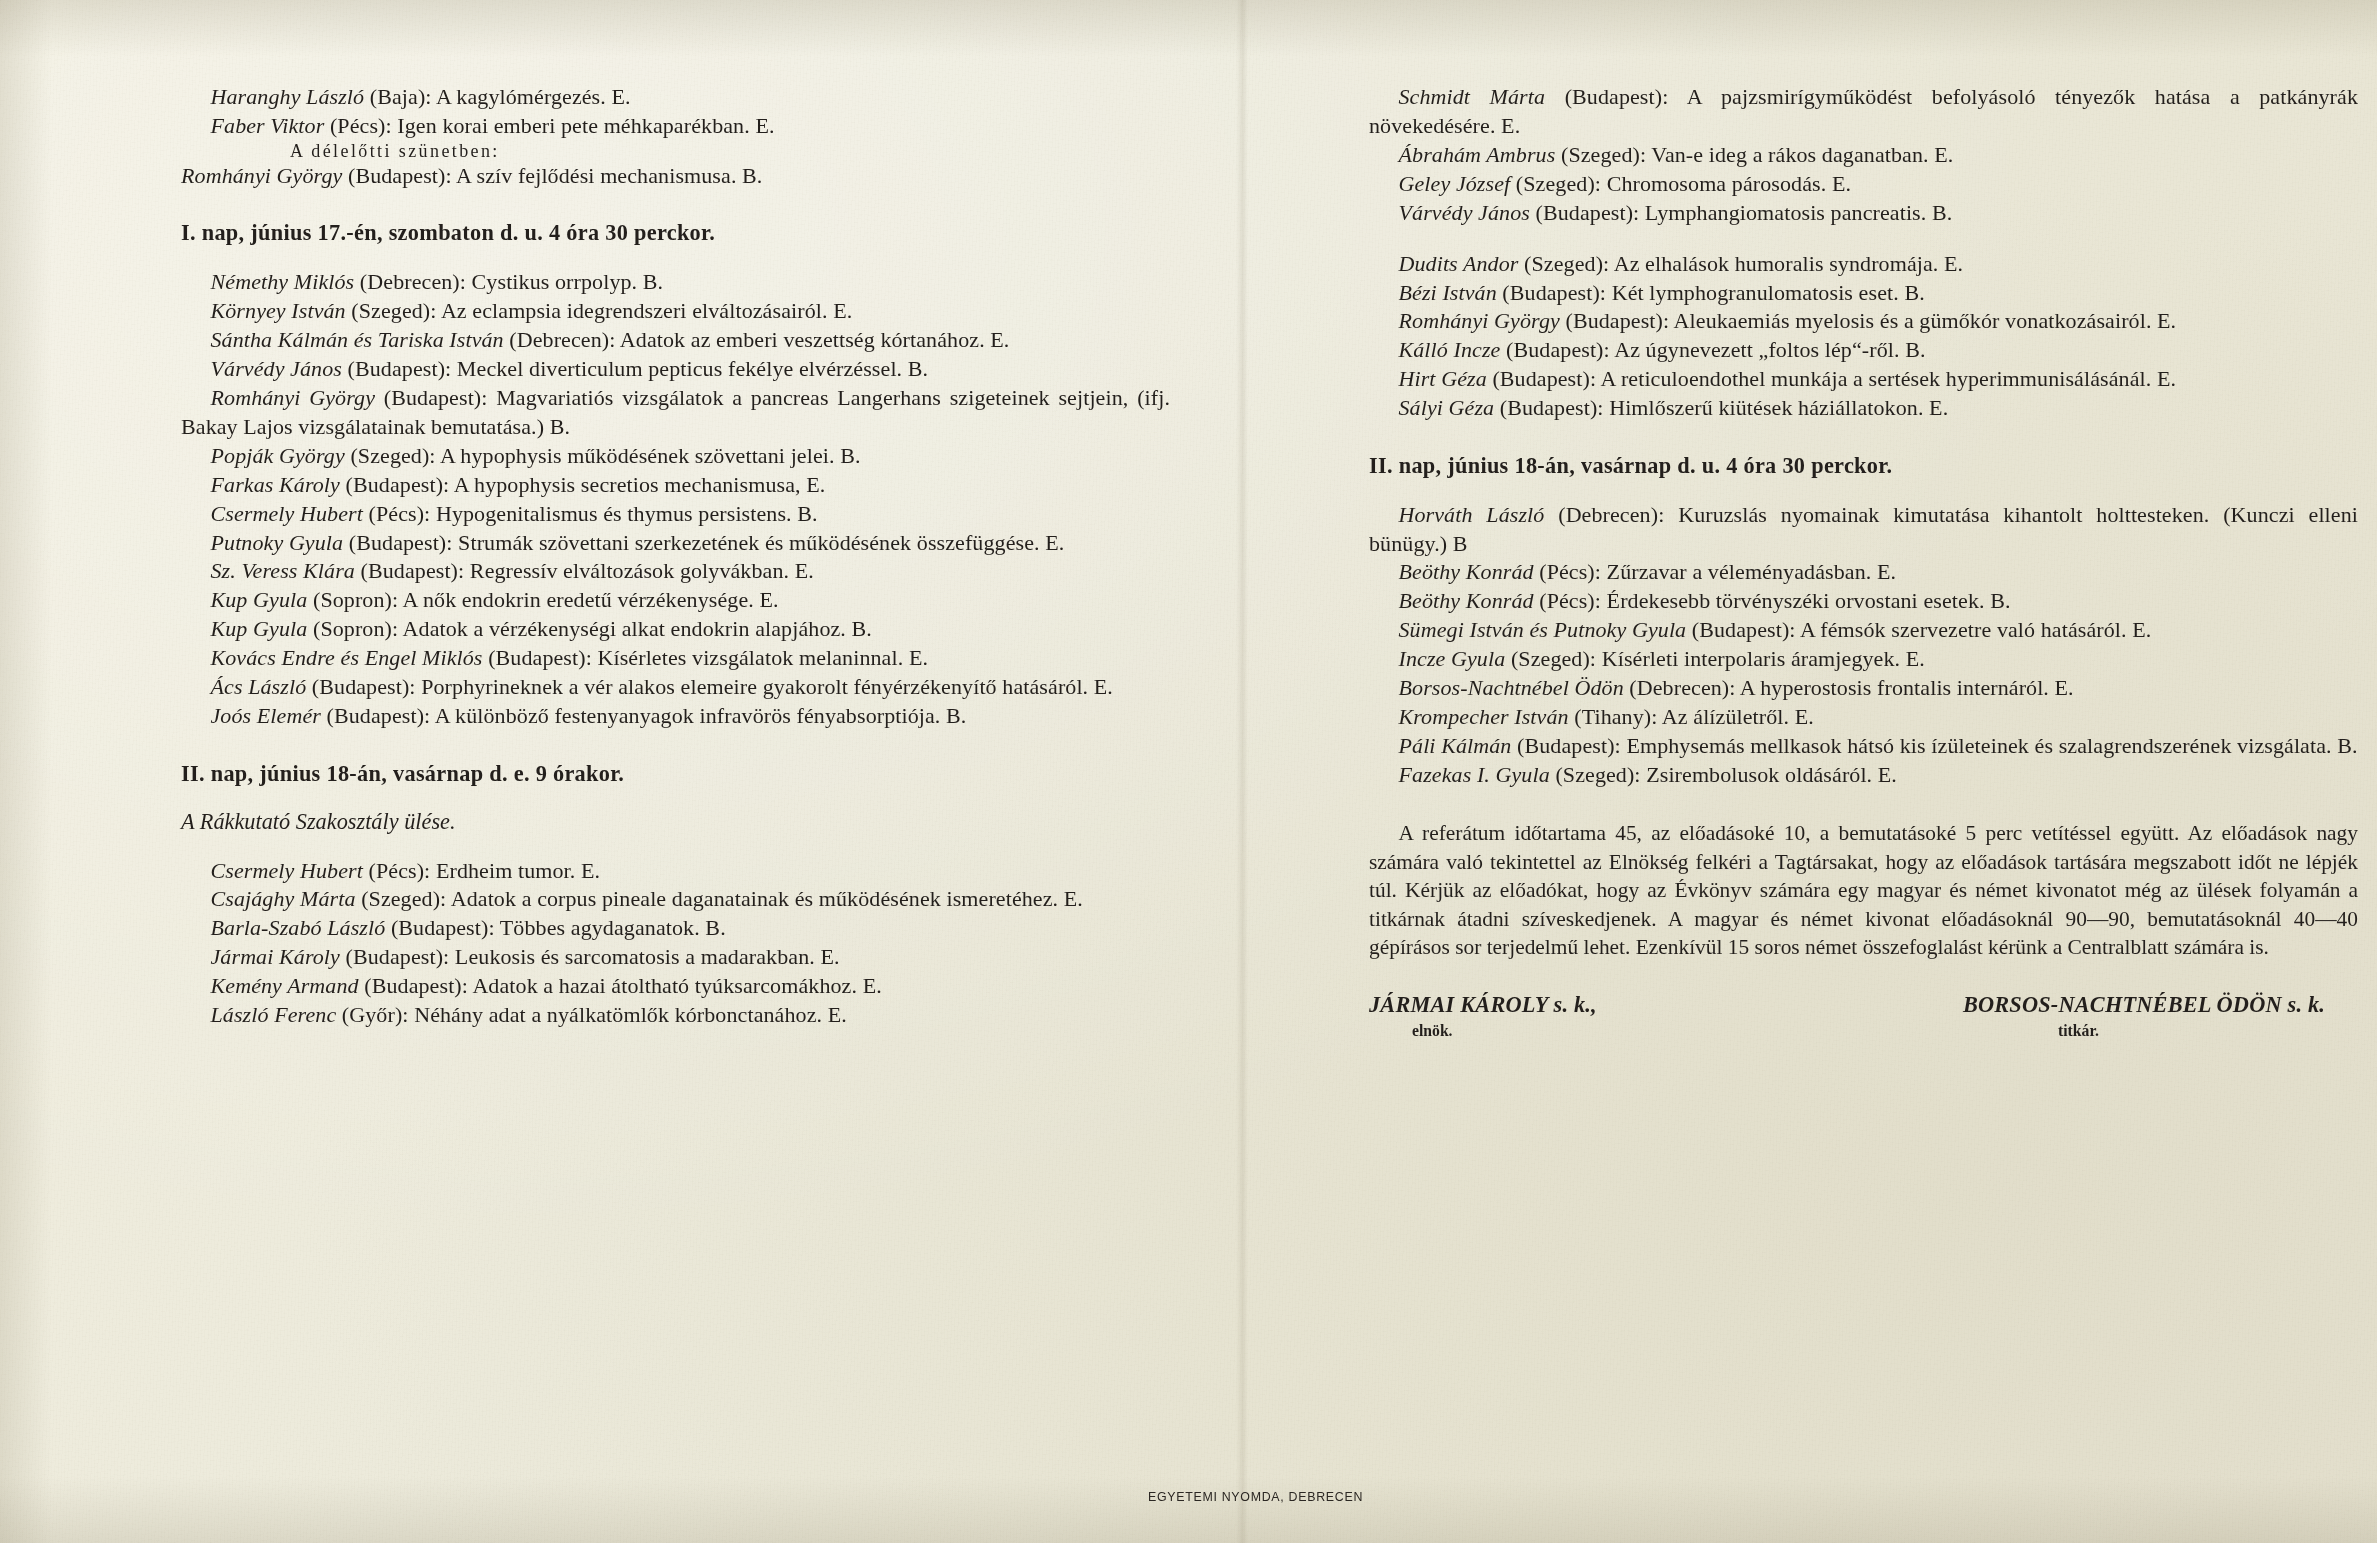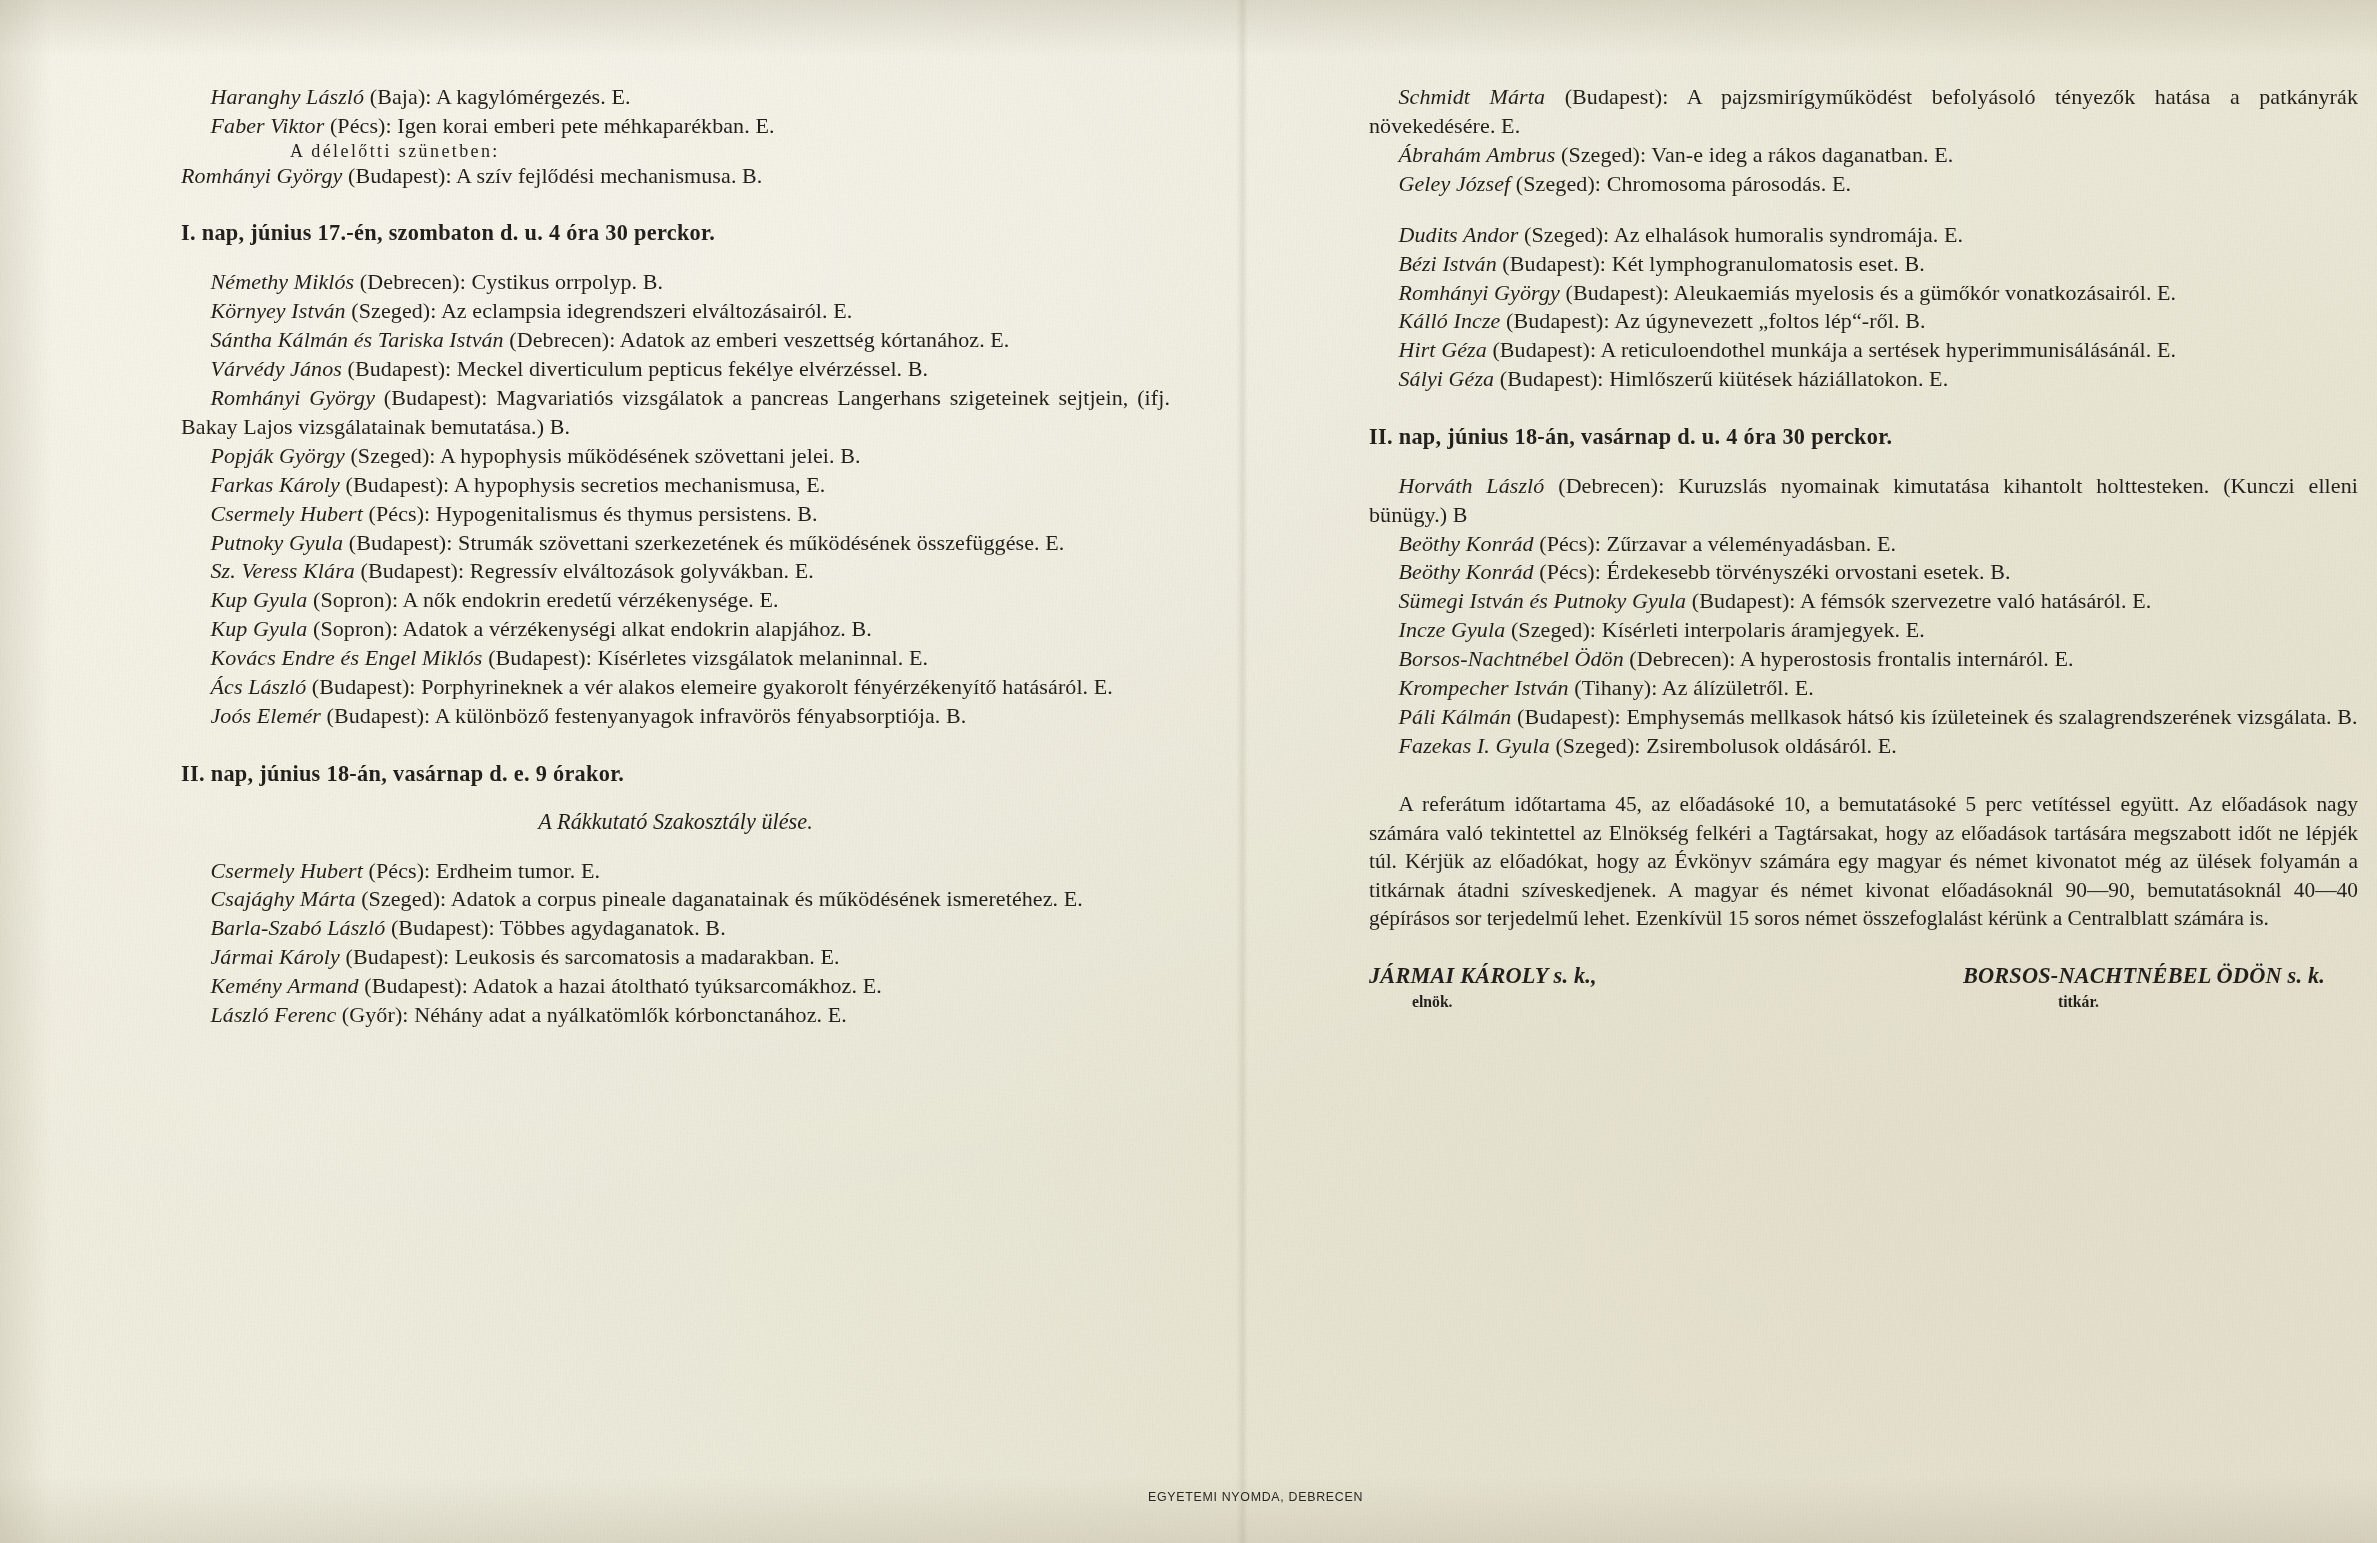--- a/index.html
+++ b/index.html
@@ -196,6 +196,7 @@
   <p class="entry"><span class="name">Schmidt Márta </span><span>(Budapest): A pajzsmirígyműködést befolyásoló tényezők hatása a patkányrák növekedésére. E.</span></p>
   <p class="entry"><span class="name">Ábrahám Ambrus </span><span>(Szeged): Van-e ideg a rákos daganatban. E.</span></p>
   <p class="entry"><span class="name">Geley József </span><span>(Szeged): Chromosoma párosodás. E.</span></p>
+  <p class="entry"><span class="name">Várvédy János </span><span>(Budapest): Lymphangiomatosis pancreatis. B.</span></p>
 
   <div class="gap-m"></div>
 

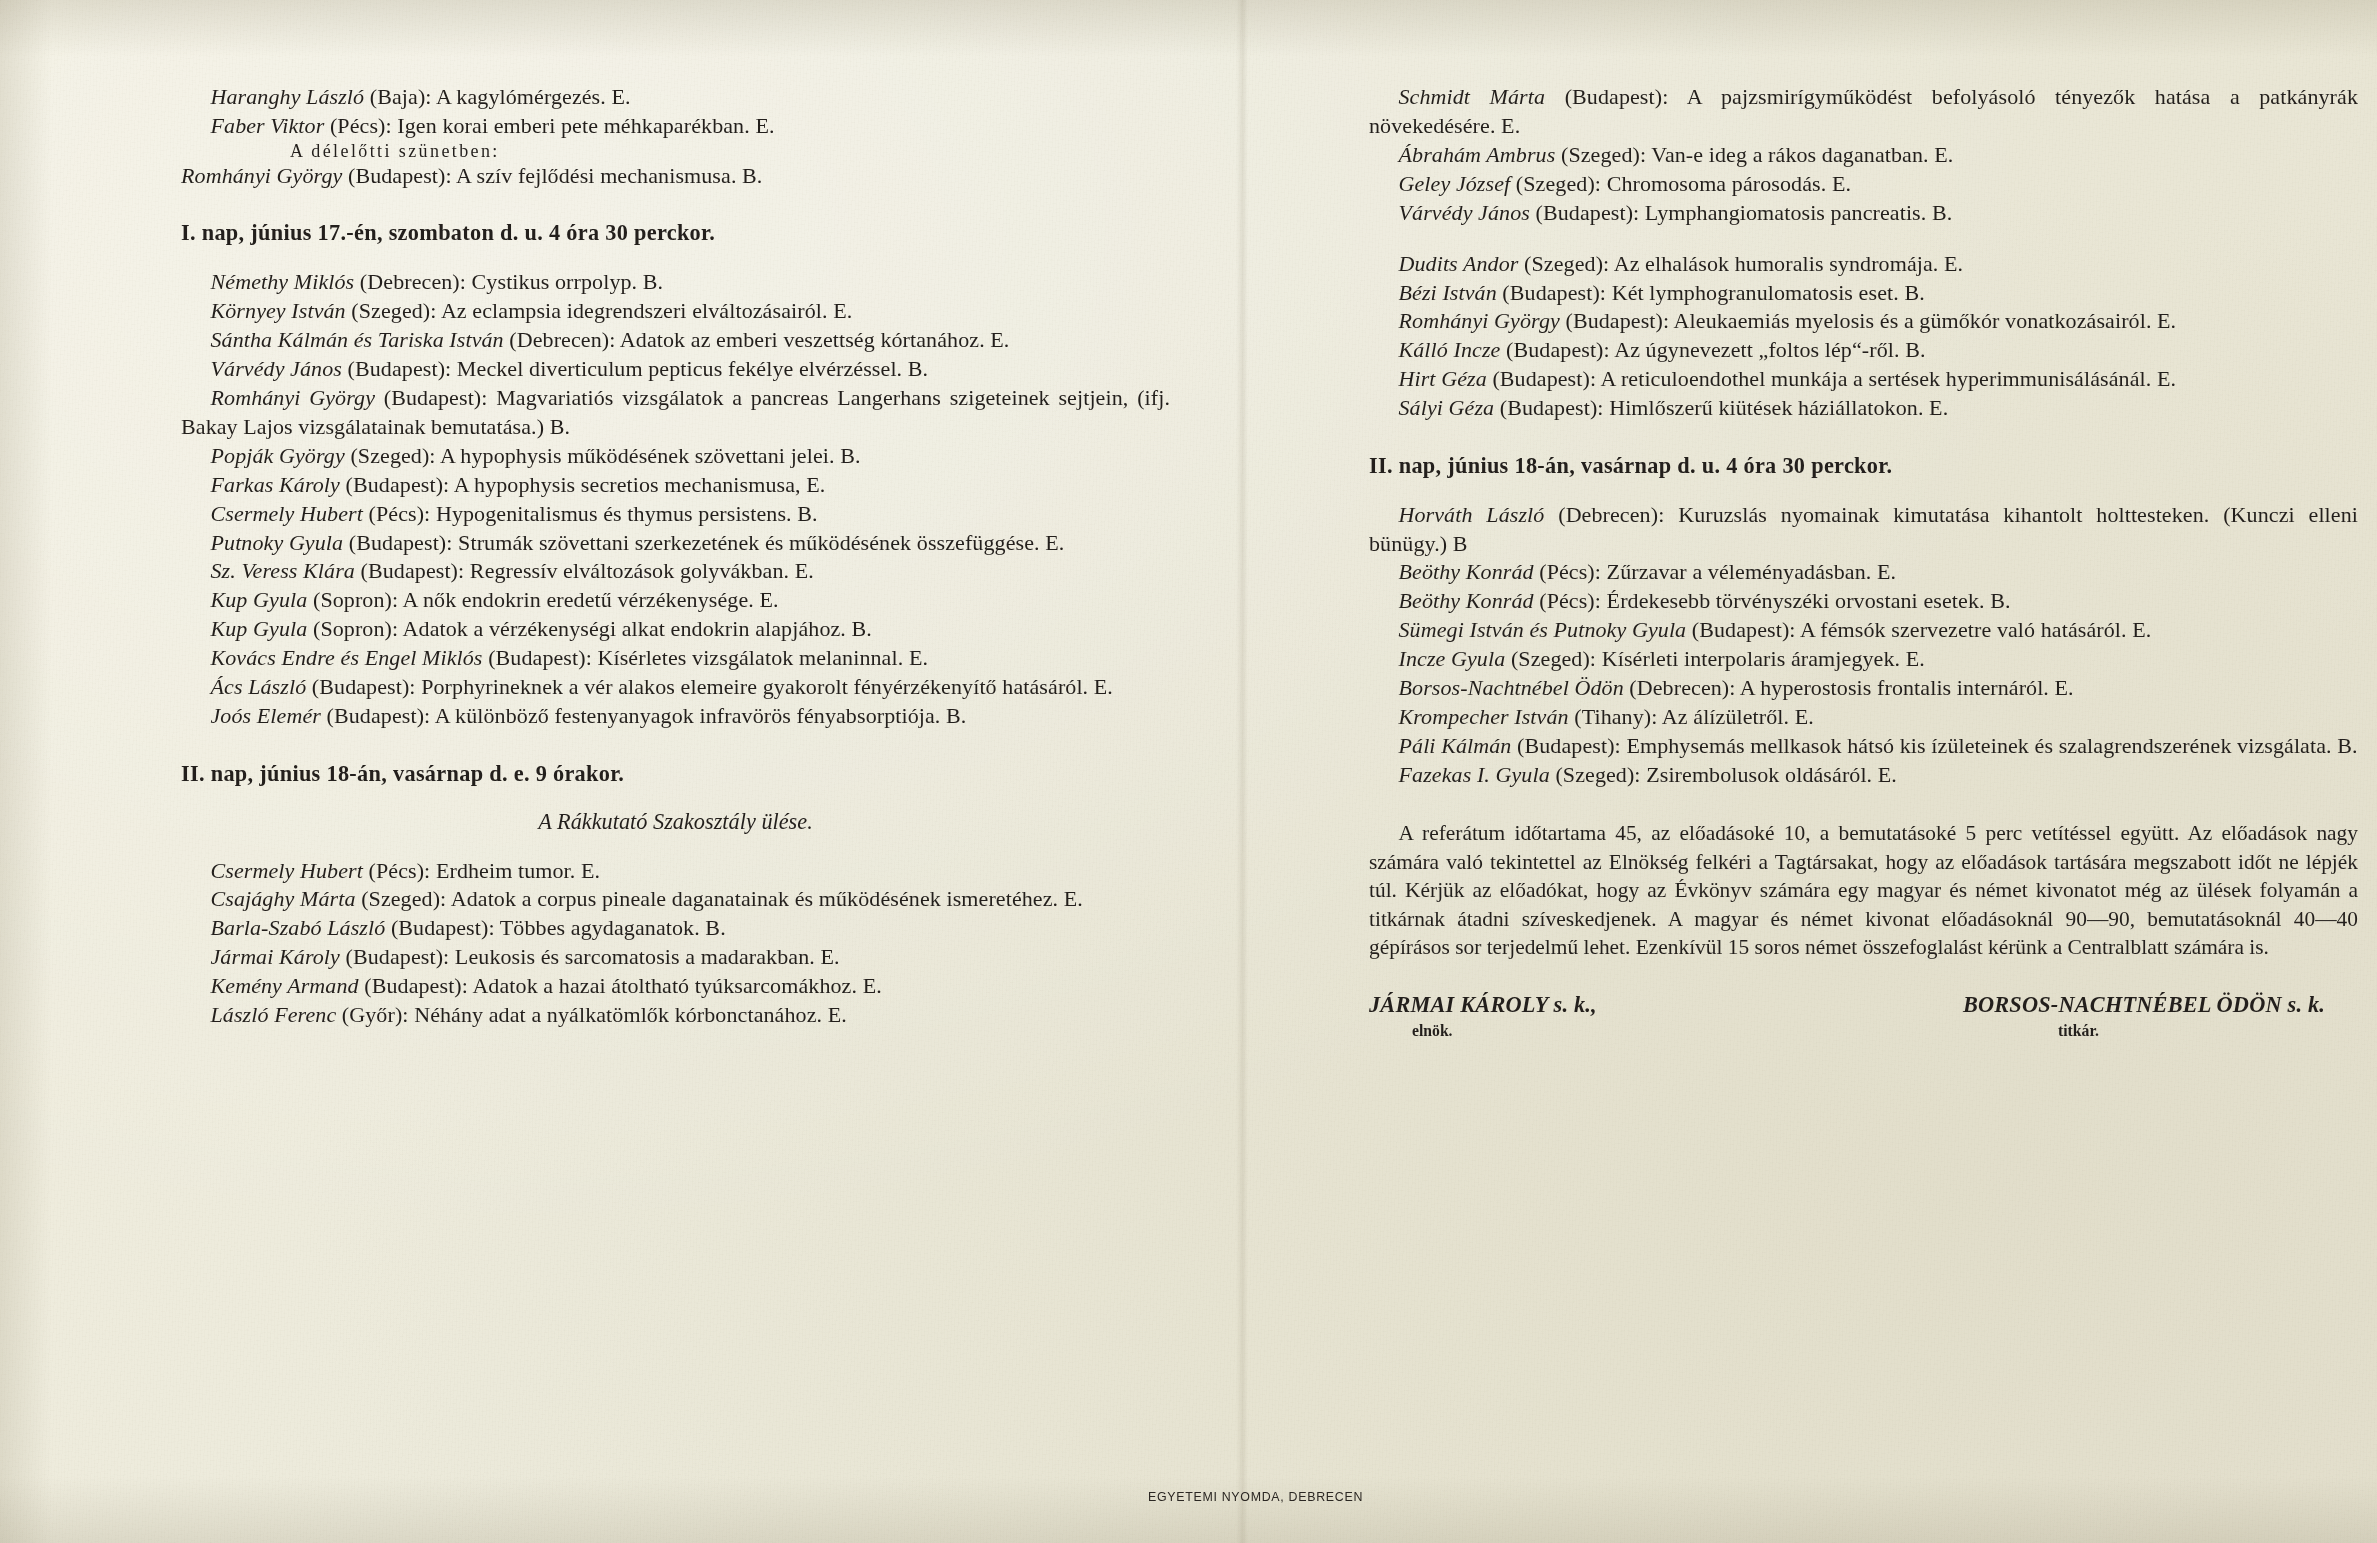--- a/index.html
+++ b/index.html
@@ -84,7 +84,7 @@
     margin: 0;
     font-size: 22.3px;
     font-style: italic;
-    text-align: center;
+    text-align: left;
   }
   .spaced-small {
     margin: 0;

